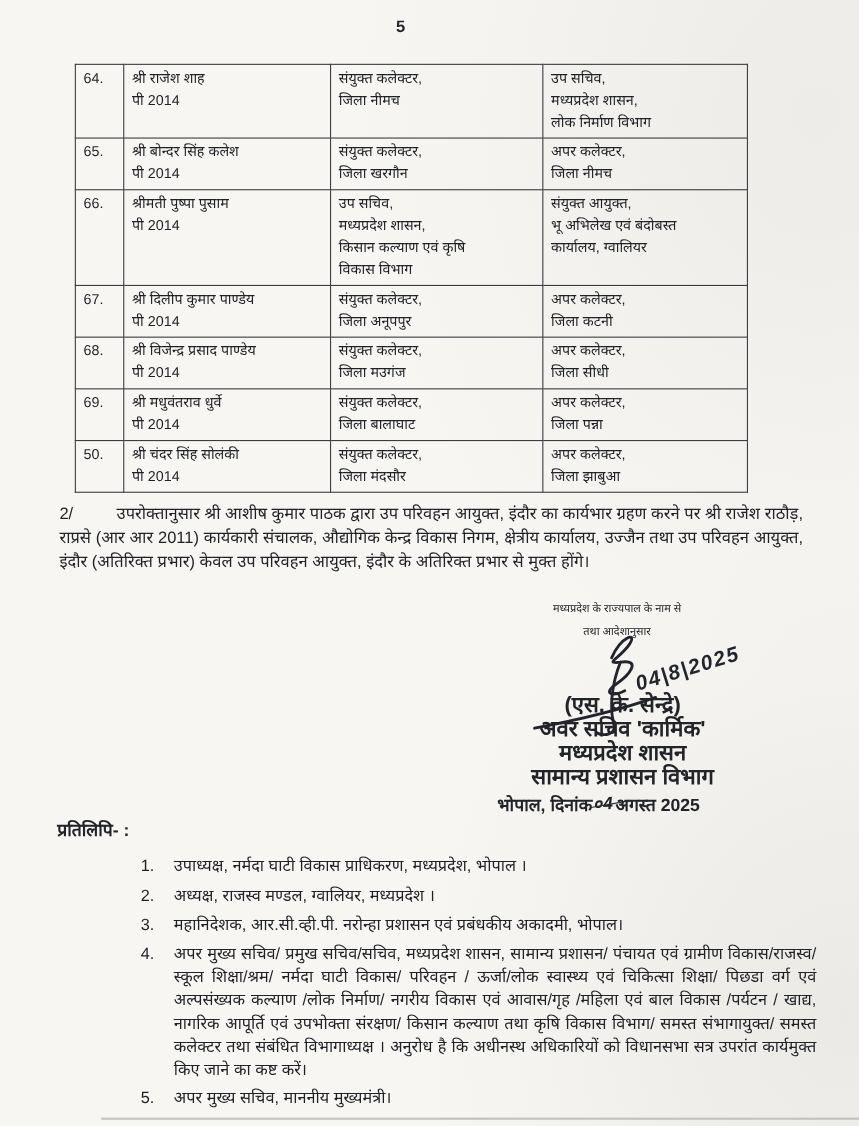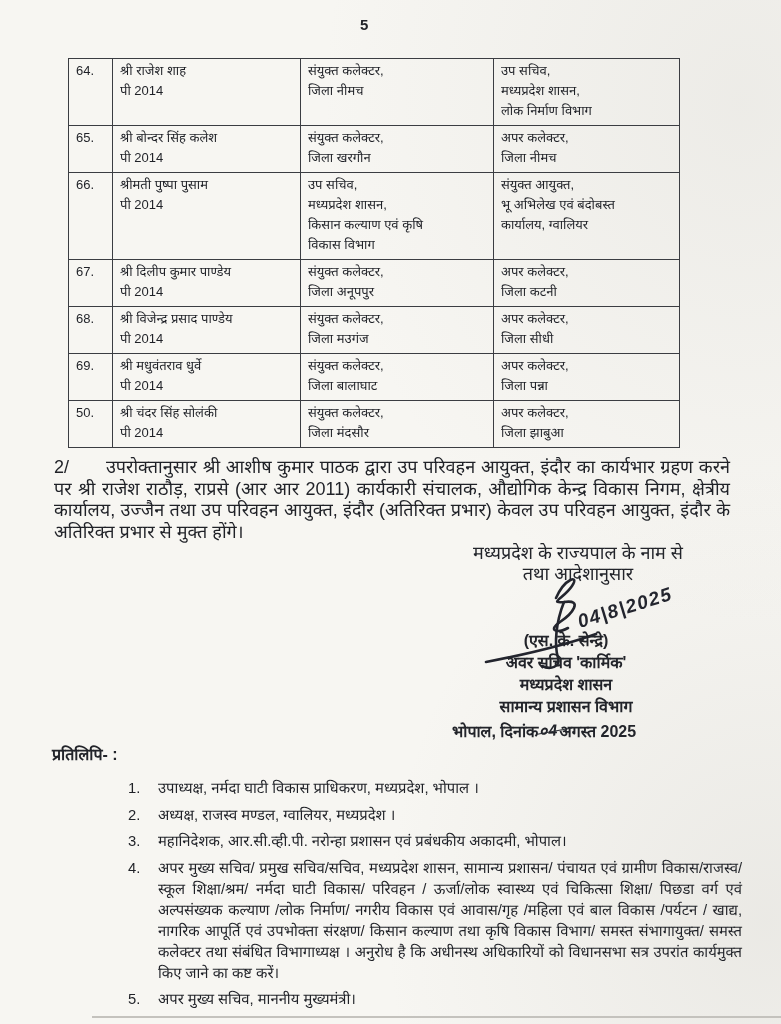--- a/index.html
+++ b/index.html
@@ -34,7 +34,7 @@
   
   .para2{
     position:absolute;left:54px;top:457px;width:676px;
-    font-size:18px;line-height:21.5px;text-align:justify;
+    font-size:15px;line-height:21.5px;text-align:justify;
     color:#1f2127;font-weight:500;
   }
   .para2 .marker{display:inline-block;width:52px;}

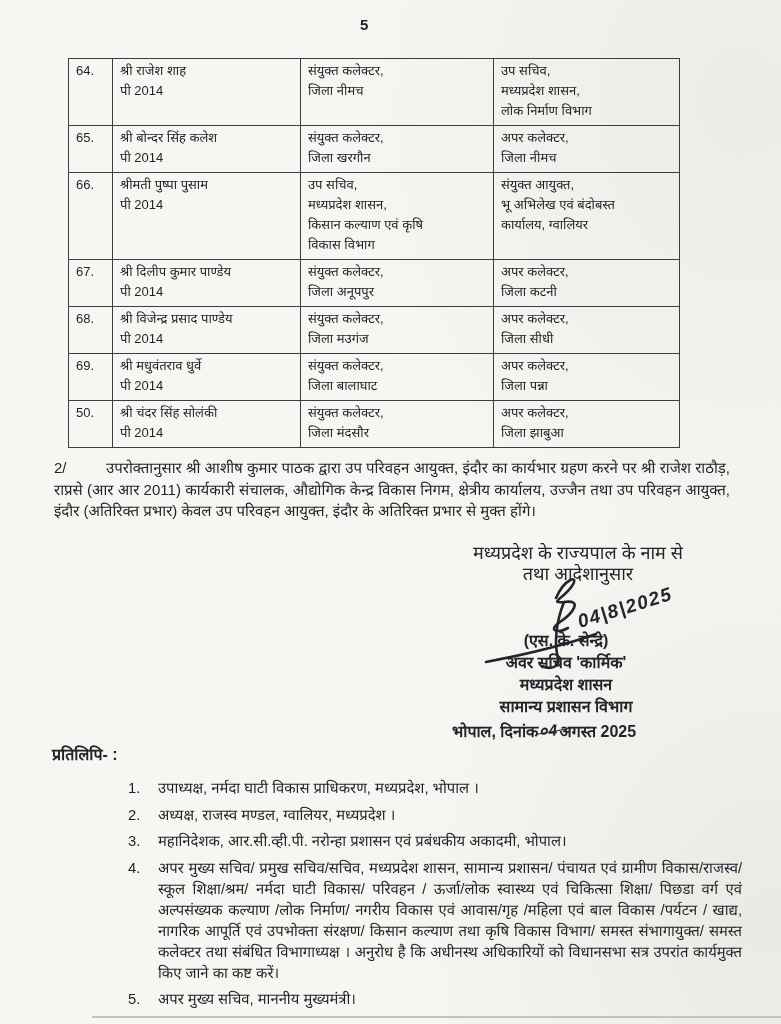--- a/index.html
+++ b/index.html
@@ -40,8 +40,8 @@
   .para2 .marker{display:inline-block;width:52px;}
   
   .byorder{
-    position:absolute;left:460px;top:543px;width:236px;
-    text-align:center;font-size:18px;line-height:21px;font-weight:500;
+    position:absolute;left:443px;top:543px;width:236px;
+    text-align:center;font-size:10px;line-height:21px;font-weight:500;
   }
   .signwrap{position:absolute;left:468px;top:570px;width:260px;height:110px;}
   .namesblock{

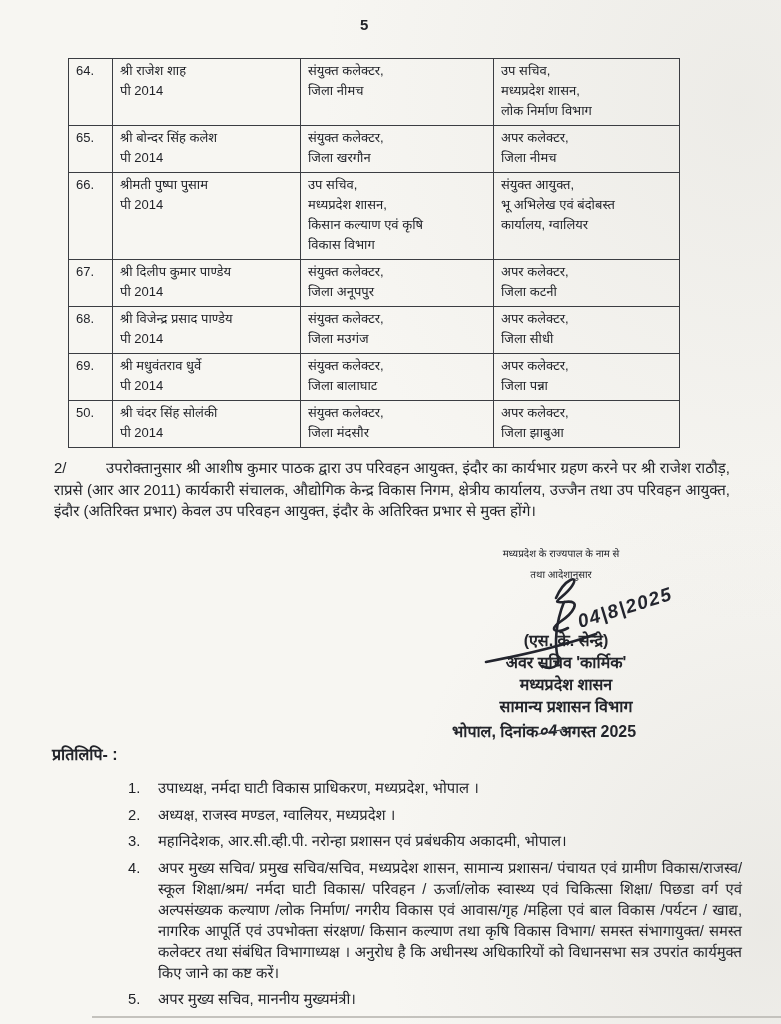--- a/index.html
+++ b/index.html
@@ -46,7 +46,7 @@
   .signwrap{position:absolute;left:468px;top:570px;width:260px;height:110px;}
   .namesblock{
     position:absolute;left:448px;top:630px;width:236px;
-    text-align:center;font-size:16px;line-height:22px;font-weight:600;
+    text-align:center;font-size:20px;line-height:22px;font-weight:600;
   }
   .sigline{position:relative;}
   

